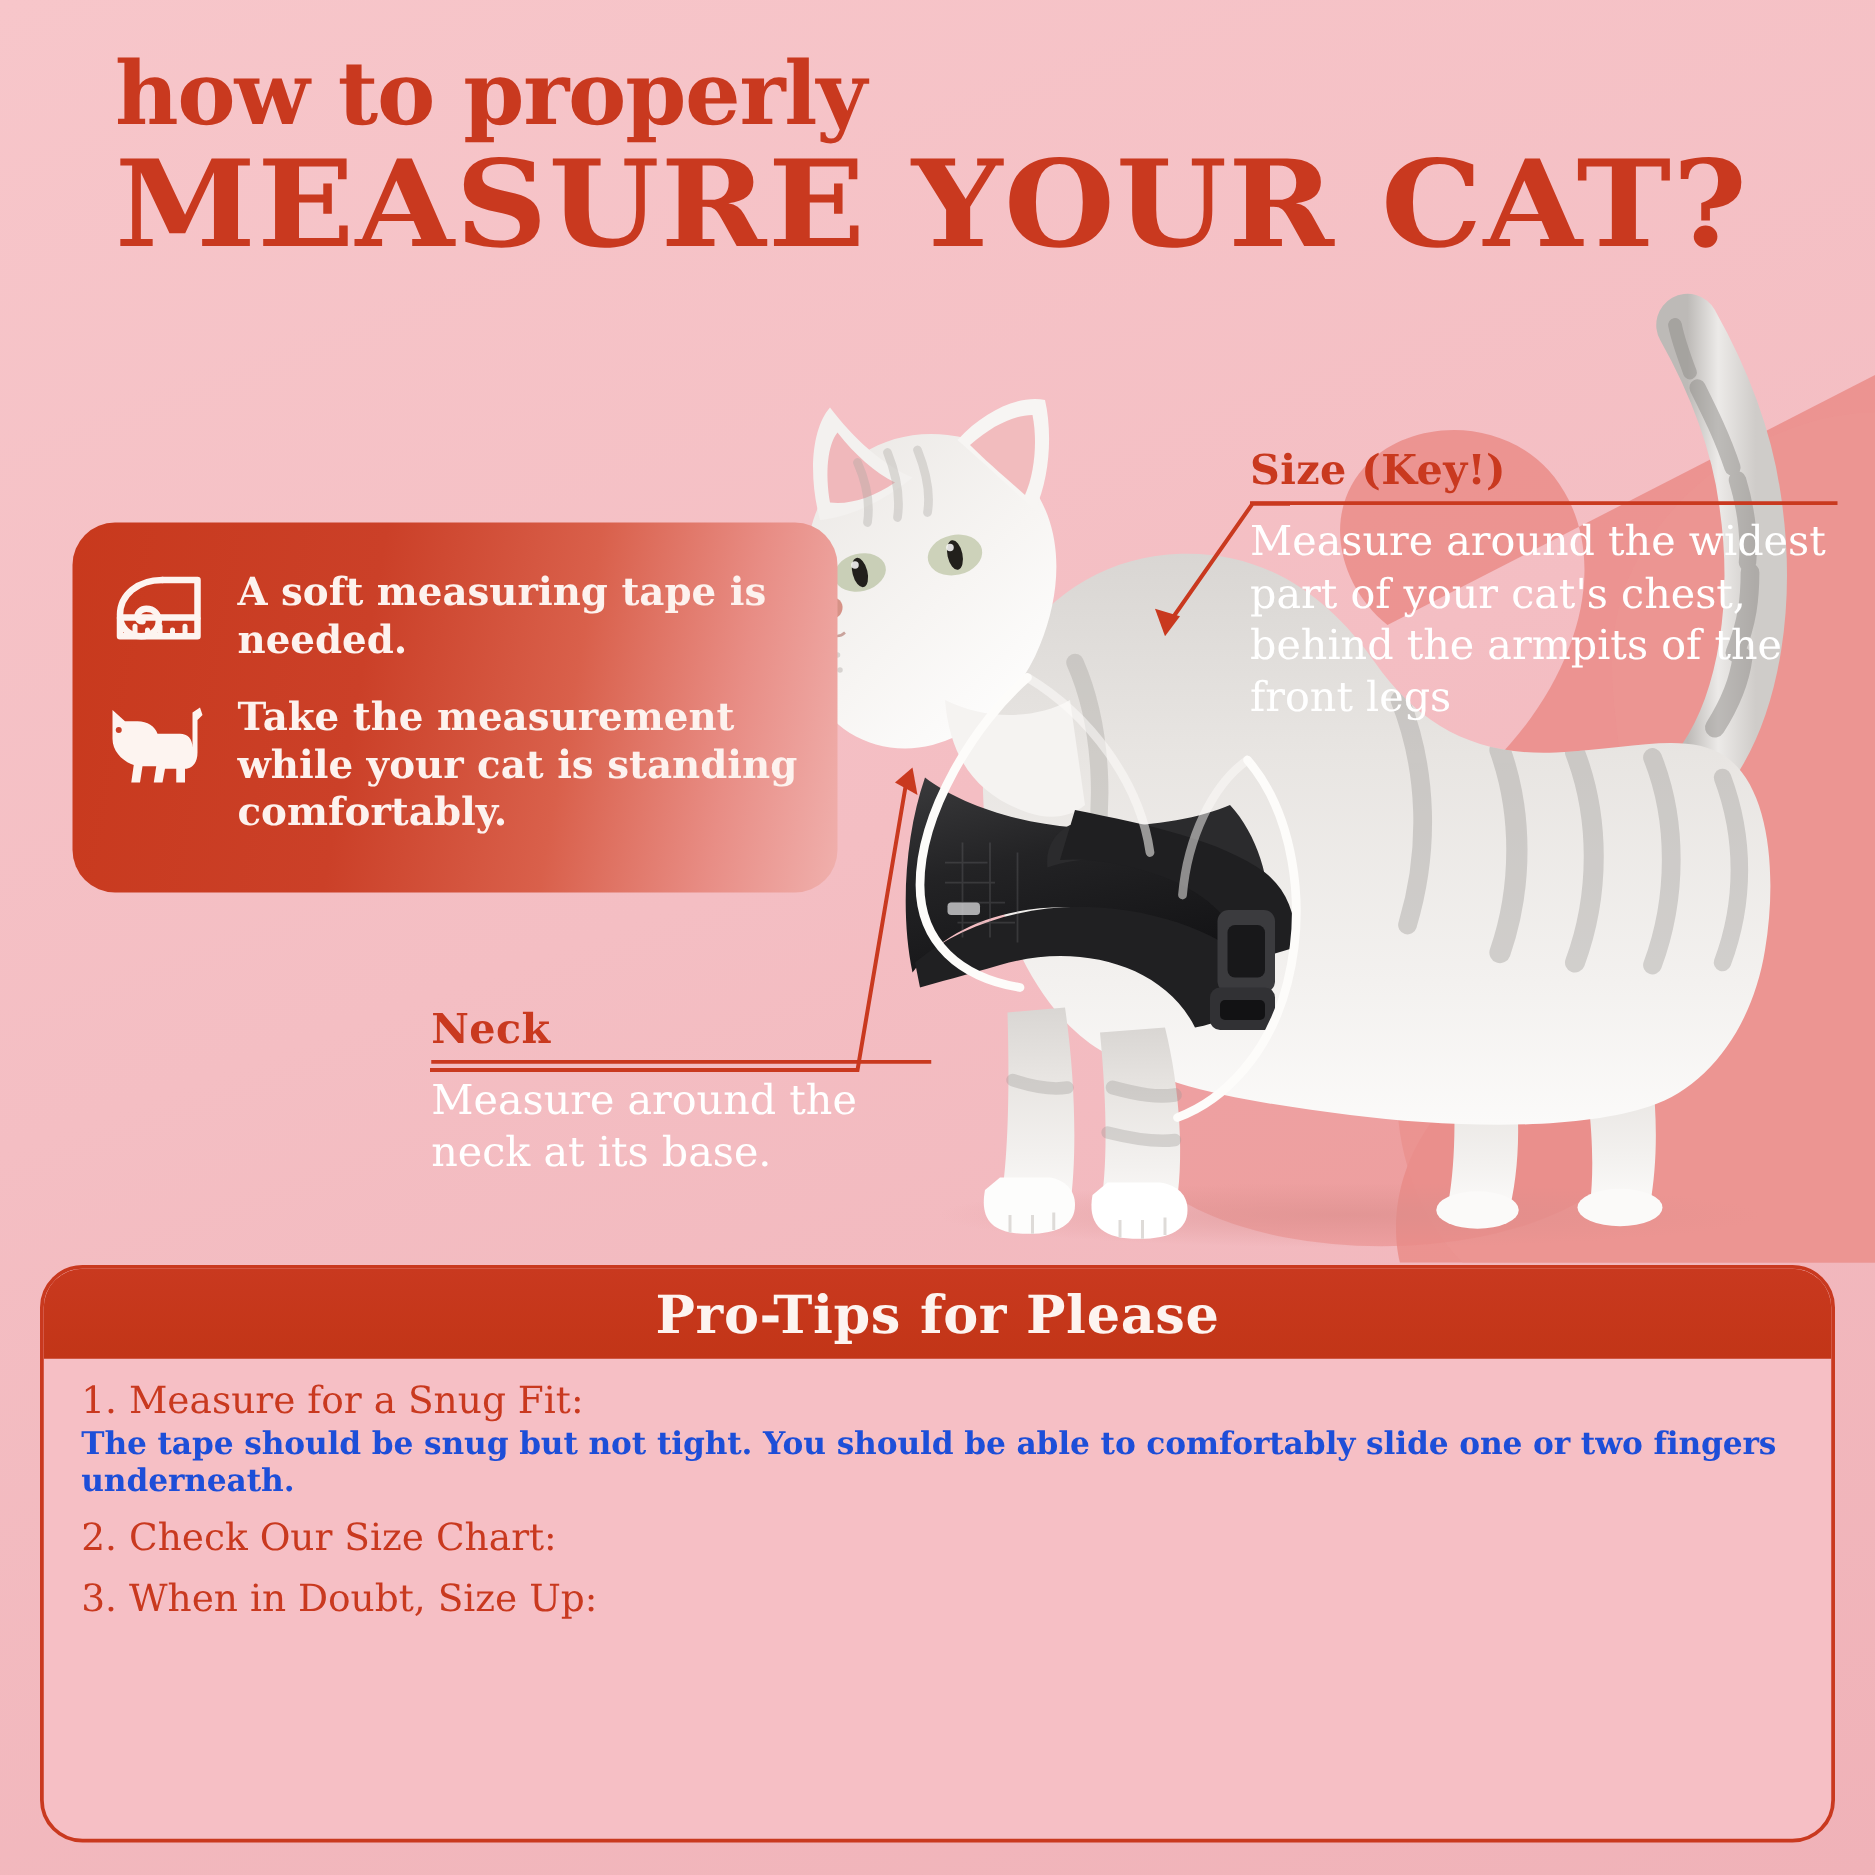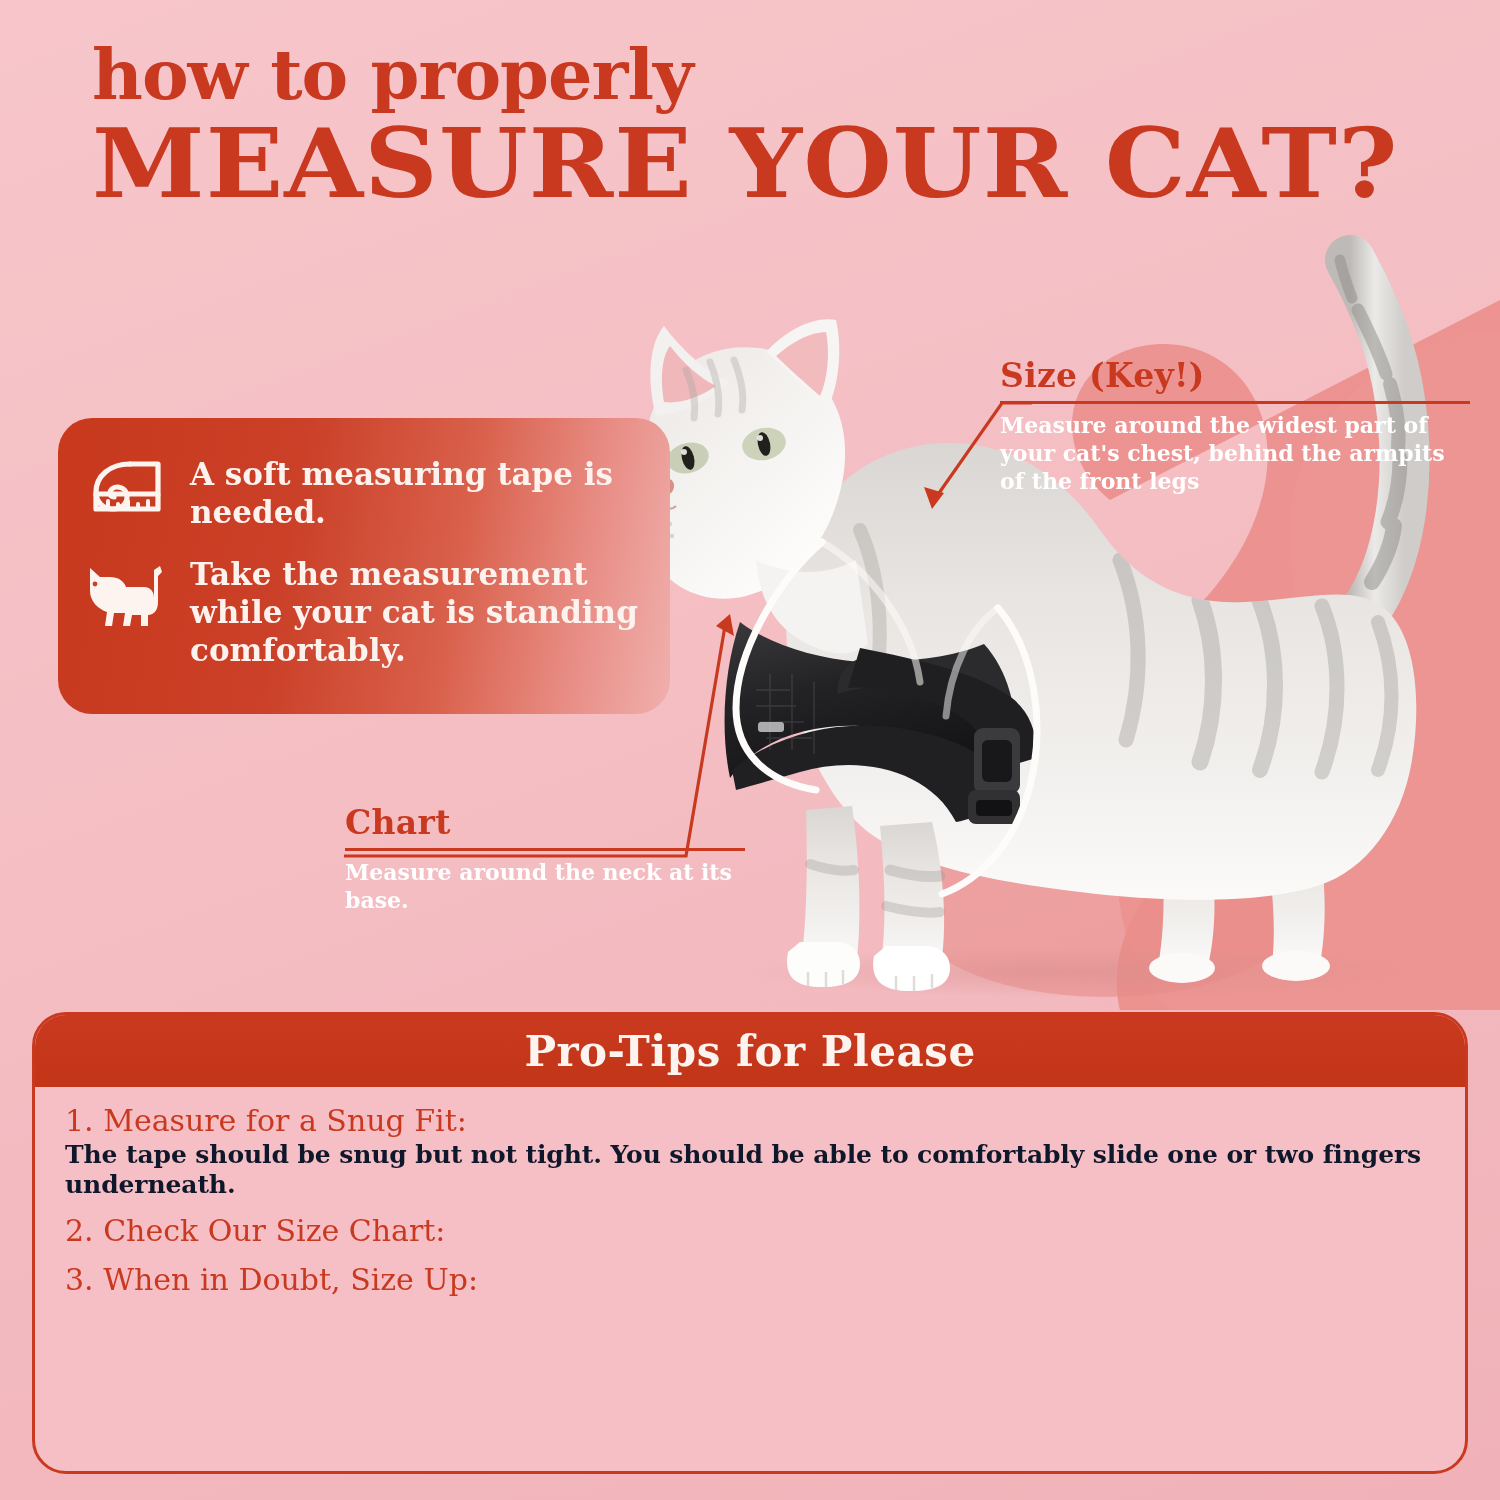--- a/index.html
+++ b/index.html
@@ -95,9 +95,9 @@
   .ann-rule { height: 3px; background: #c9391f; margin: 7px 0 8px 0; }
   .ann-body {
     font-family: "DejaVu Serif", serif;
-    font-weight: bold;
+    font-weight: normal;
     color: #ffffff;
-    font-size: 22px;
+    font-size: 33px;
     line-height: 1.26;
   }
 

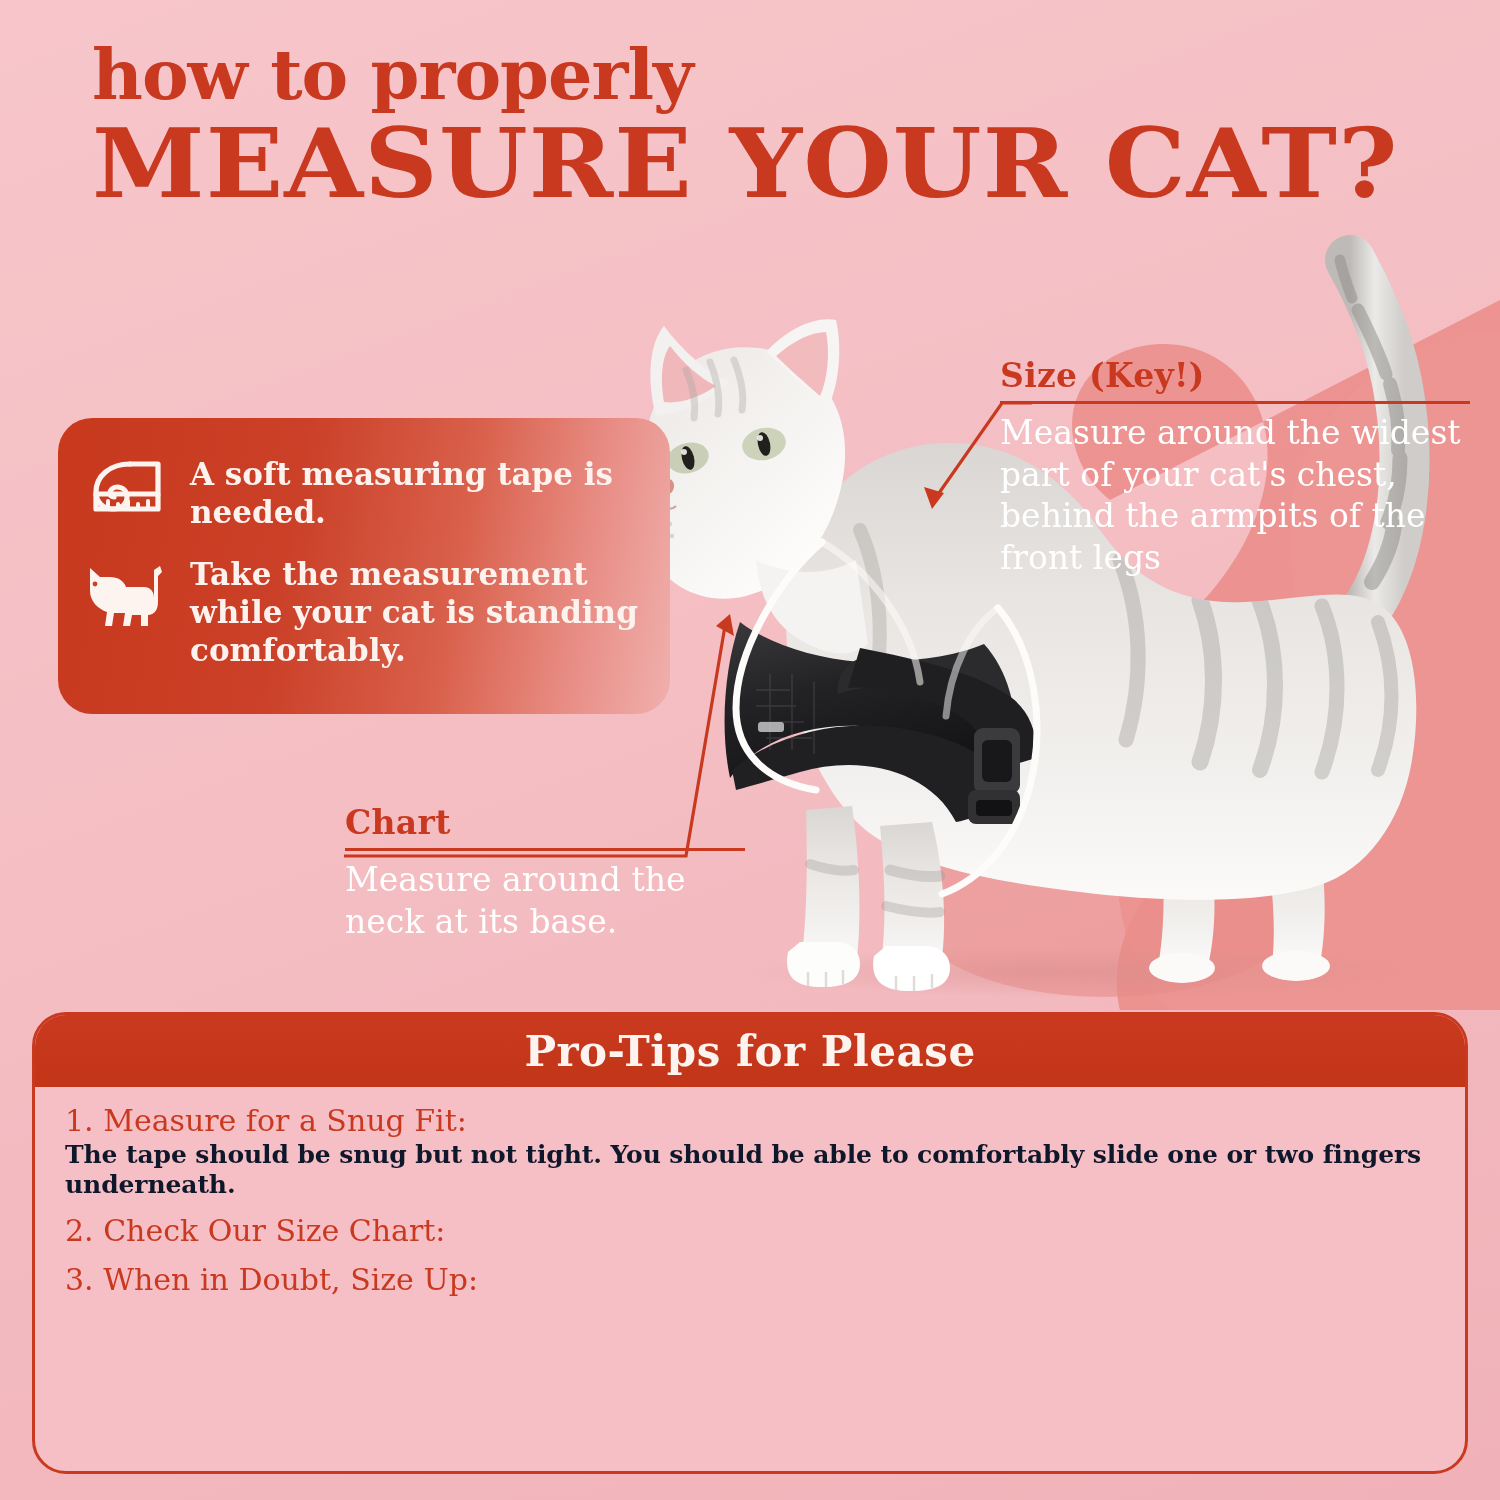--- a/index.html
+++ b/index.html
@@ -381,7 +381,7 @@
   </svg>
 
   <div class="ann-neck">
-    <div class="ann-title">Chart</div>
+    <div class="ann-title">Neck</div>
     <div class="ann-rule"></div>
     <div class="ann-body">Measure around the neck at its base.</div>
   </div>

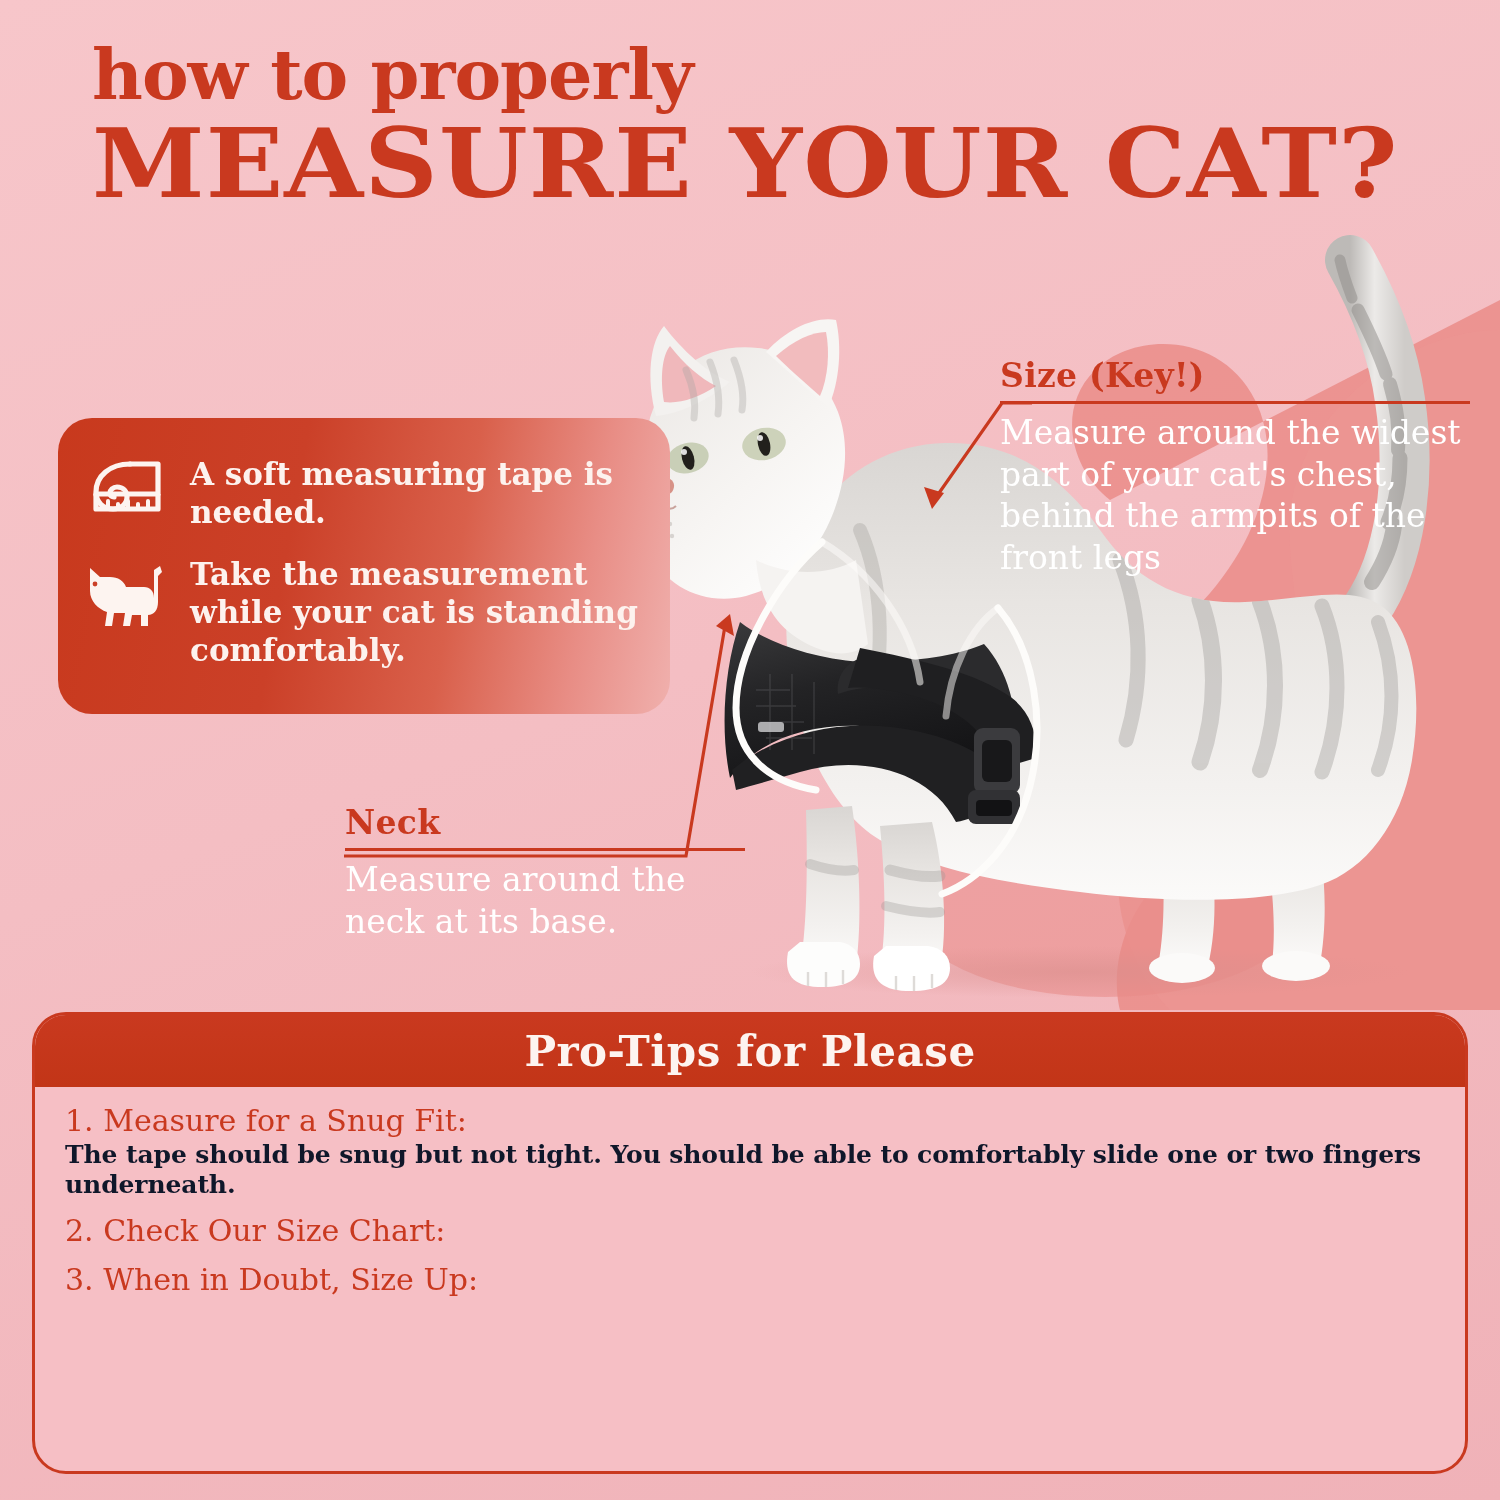--- a/index.html
+++ b/index.html
@@ -141,7 +141,7 @@
   .tip-text {
     font-family: "DejaVu Serif", serif;
     font-weight: bold;
-    color: #0f172a;
+    color: #1d4ed8;
     font-size: 25px;
     line-height: 1.2;
     letter-spacing: -0.1px;

